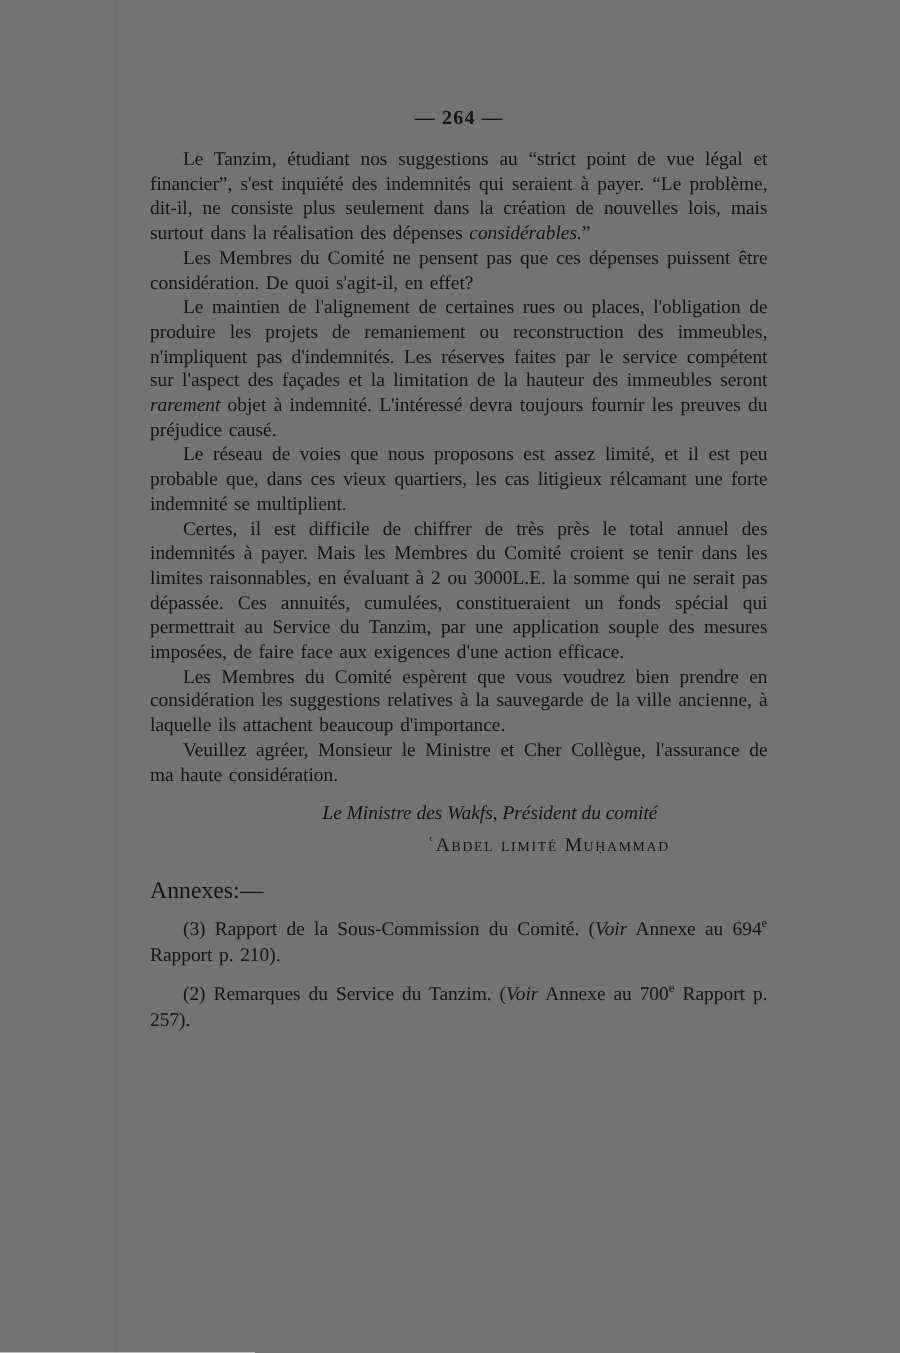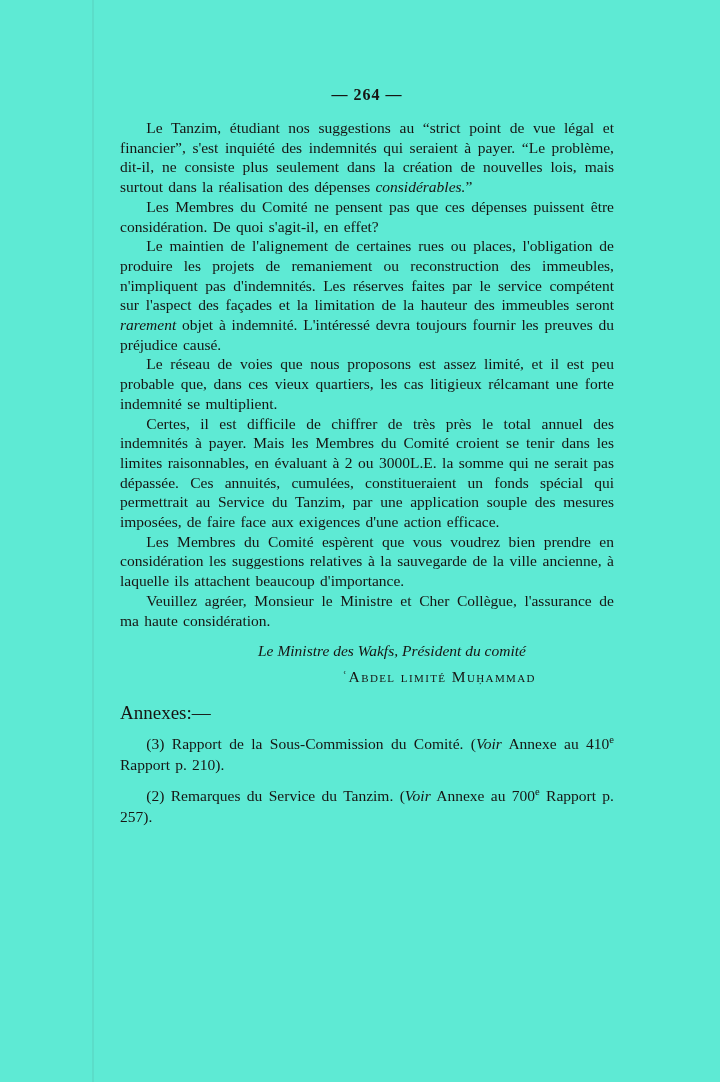--- a/index.html
+++ b/index.html
@@ -11,7 +11,7 @@
     position: relative;
     width: 720px;
     height: 1082px;
-    background: #5eead4;
+    background: #737373;
     overflow: hidden;
     font-family: "Liberation Serif", "DejaVu Serif", serif;
     color: #171513;

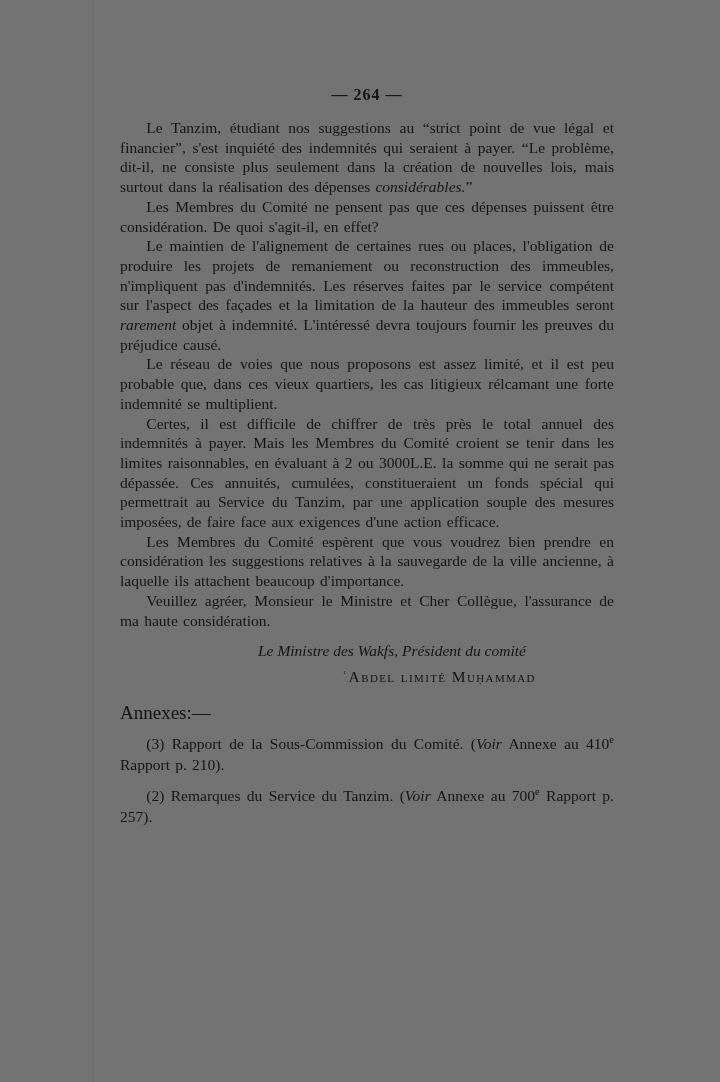--- a/index.html
+++ b/index.html
@@ -107,7 +107,7 @@
     <div class="sig-name">ʿAbdel limité Muḥammad</div>
     <div class="annexes-label">Annexes:—</div>
     <div id="annexes">
-        <p class="annex-item"><span>(3) Rapport de la Sous-Commission du Comité.  (</span><i>Voir</i><span> Annexe au 410</span><span><sup>e</sup></span><span> Rapport p. 210).</span></p>
+        <p class="annex-item"><span>(3) Rapport de la Sous-Commission du Comité.  (</span><i>Voir</i><span> Annexe au 694</span><span><sup>e</sup></span><span> Rapport p. 210).</span></p>
         <p class="annex-item"><span>(2) Remarques du Service du Tanzim.  (</span><i>Voir</i><span> Annexe au 700</span><span><sup>e</sup></span><span> Rapport p. 257).</span></p>
       </div>
   </div>

